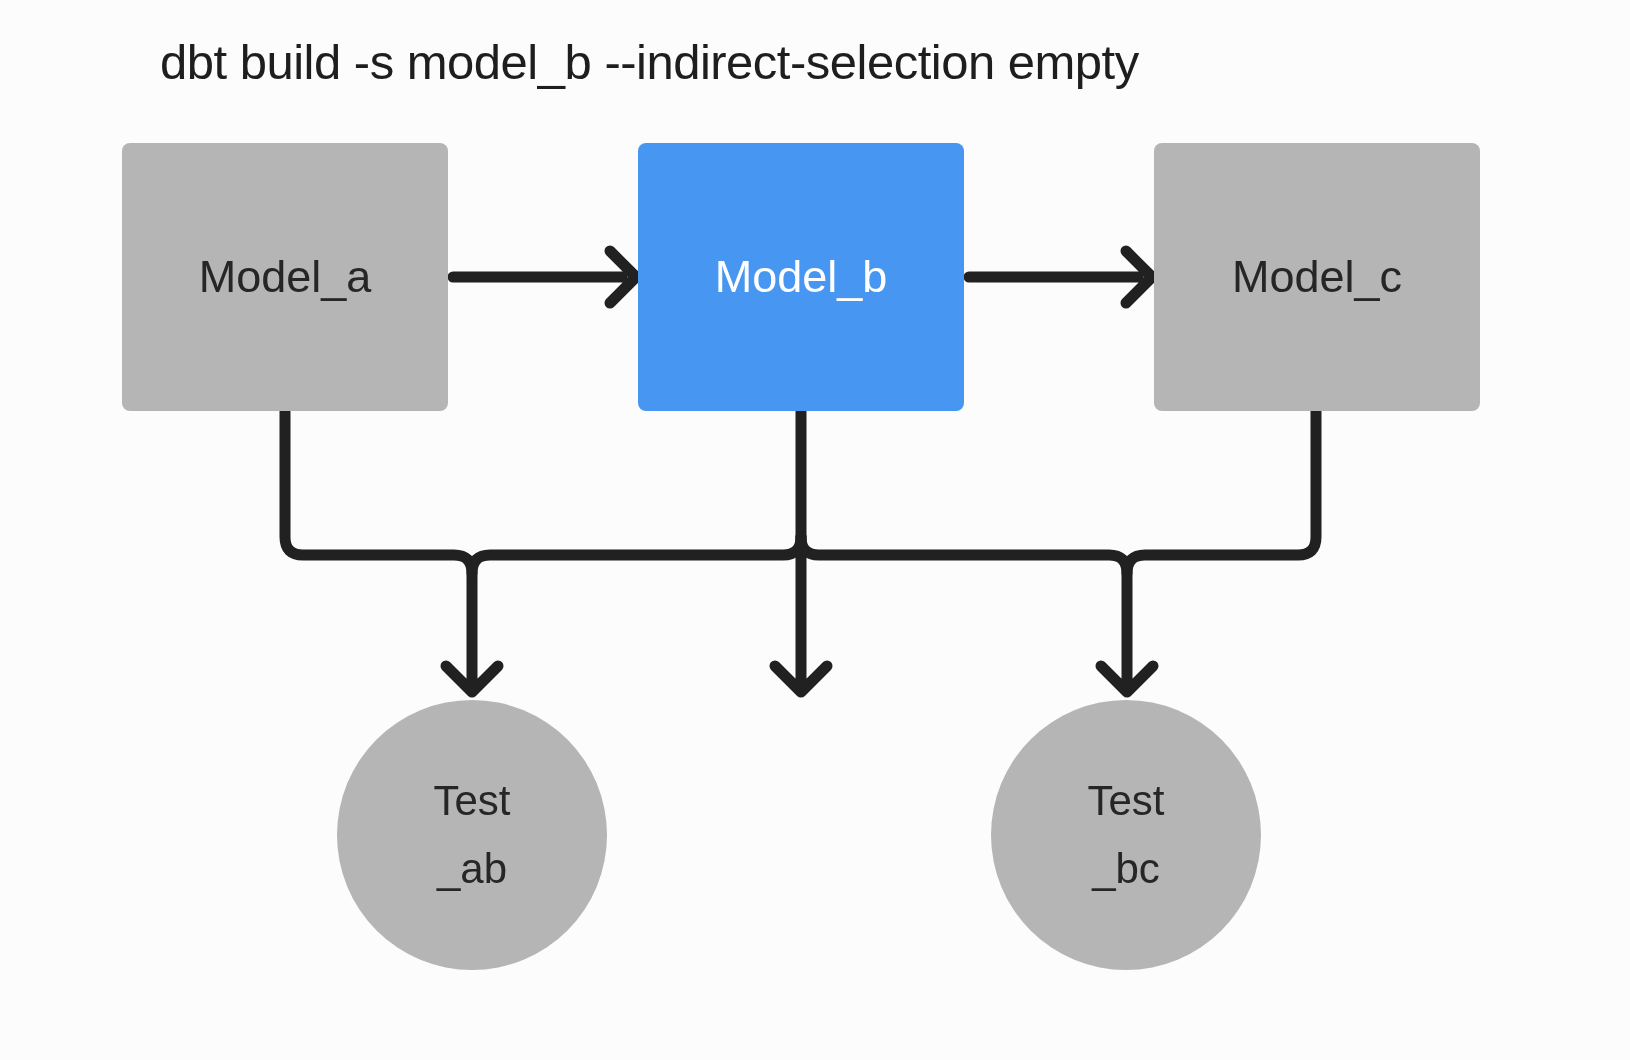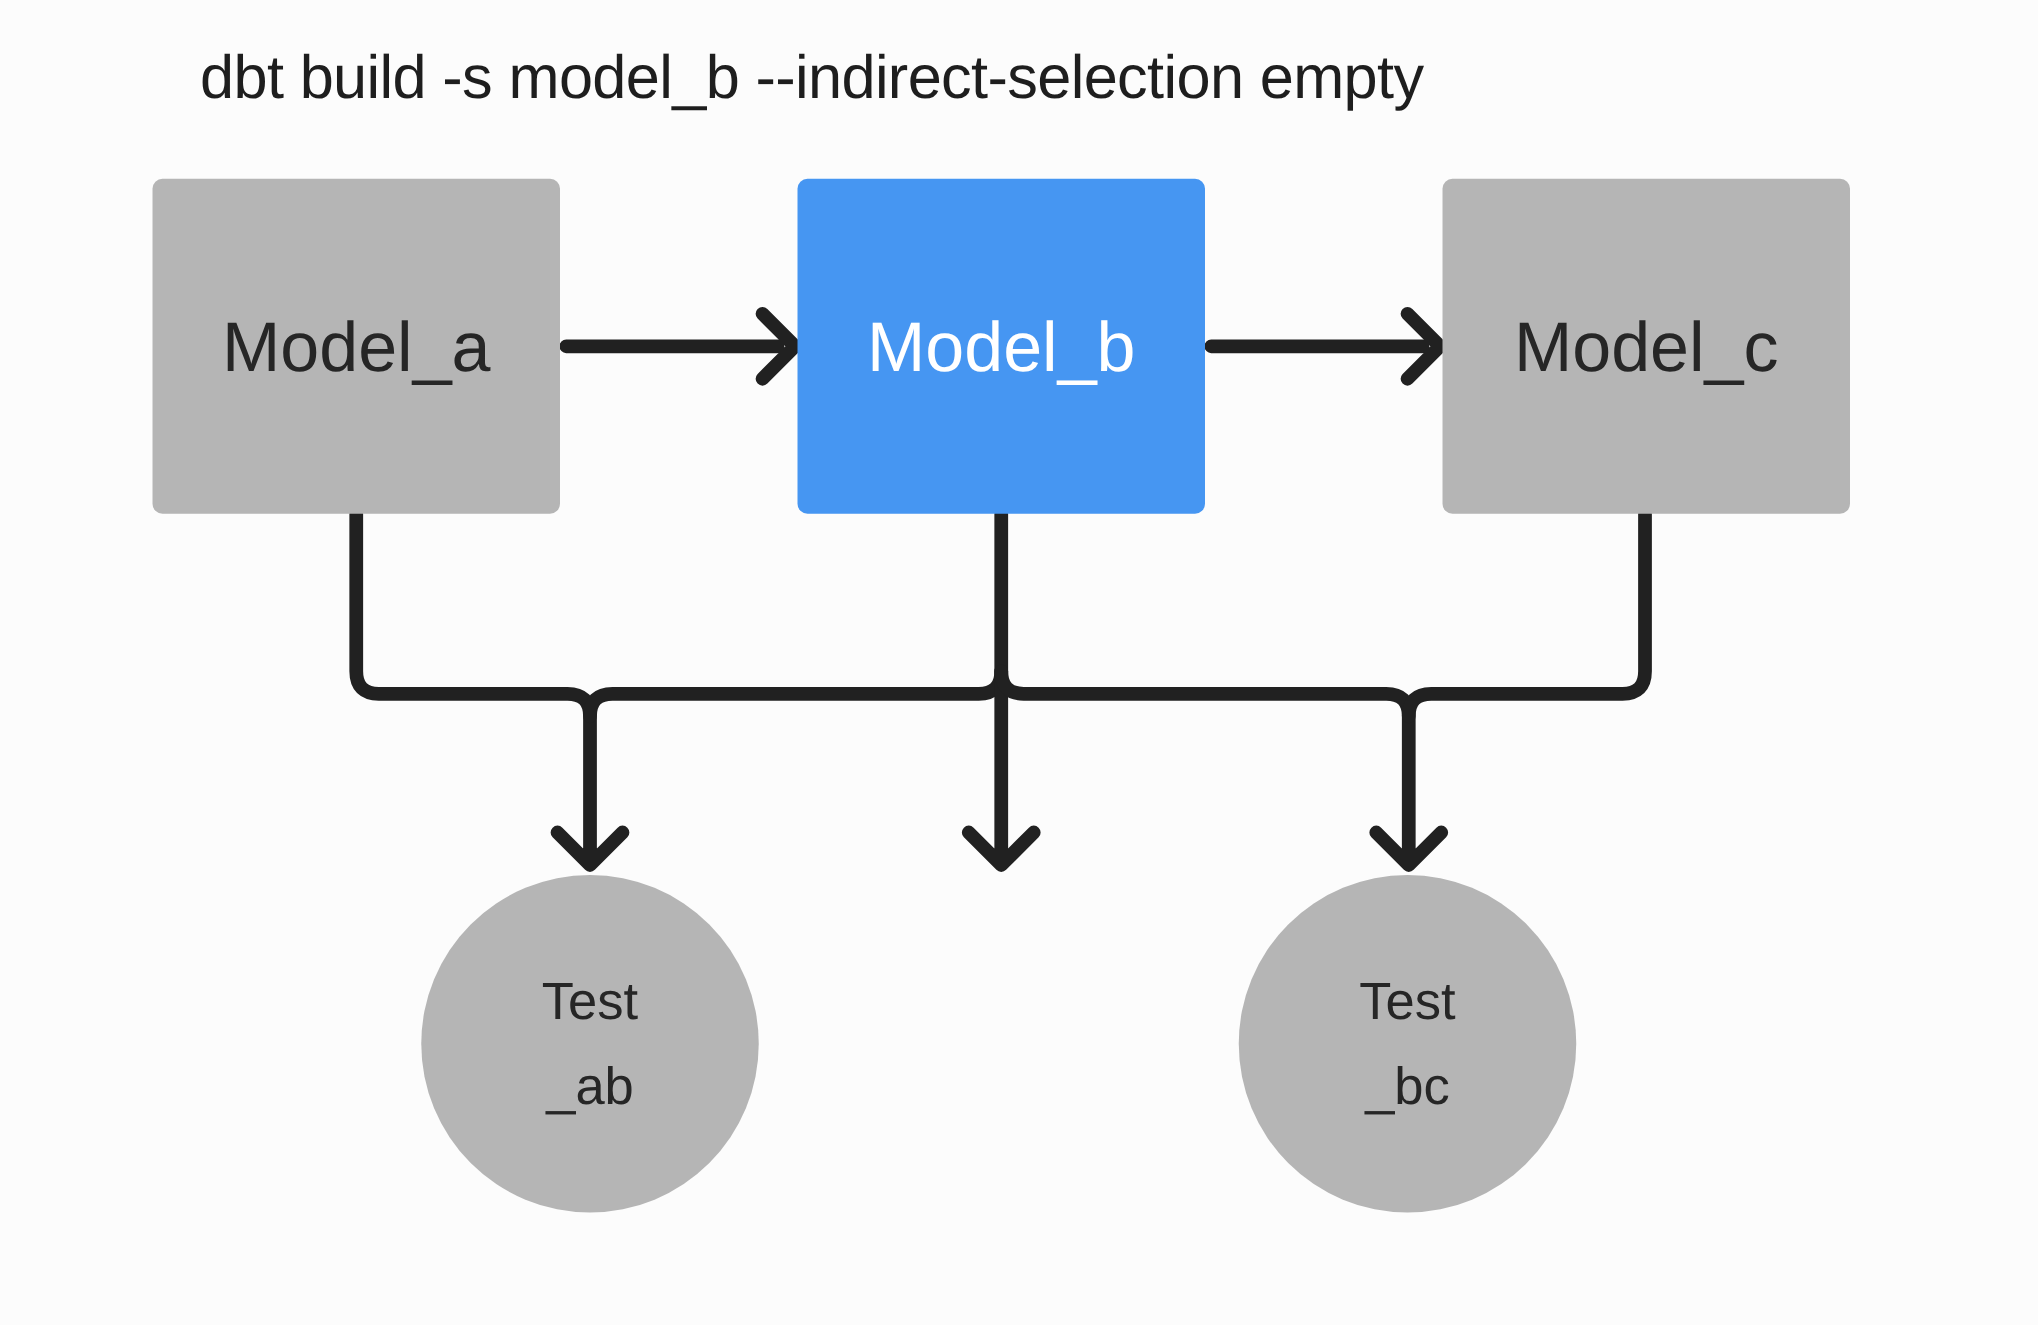--- a/index.html
+++ b/index.html
@@ -49,7 +49,7 @@
     display: flex;
     align-items: center;
     justify-content: center;
-    font-size: 56px;
+    font-size: 45px;
     color: #262626;
   }
   .model-node.selected {

